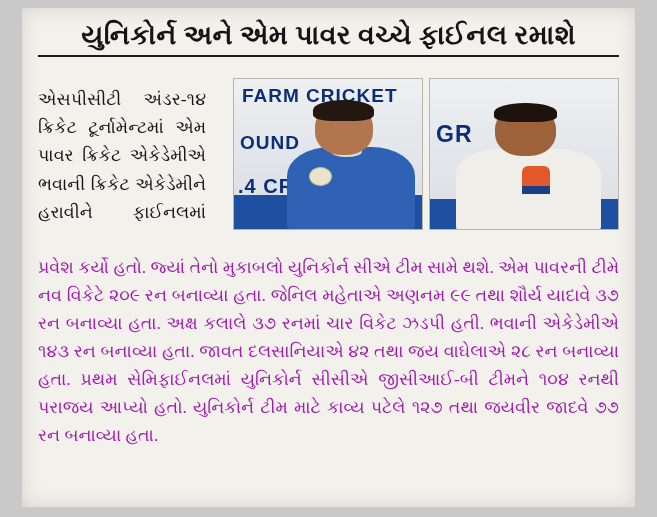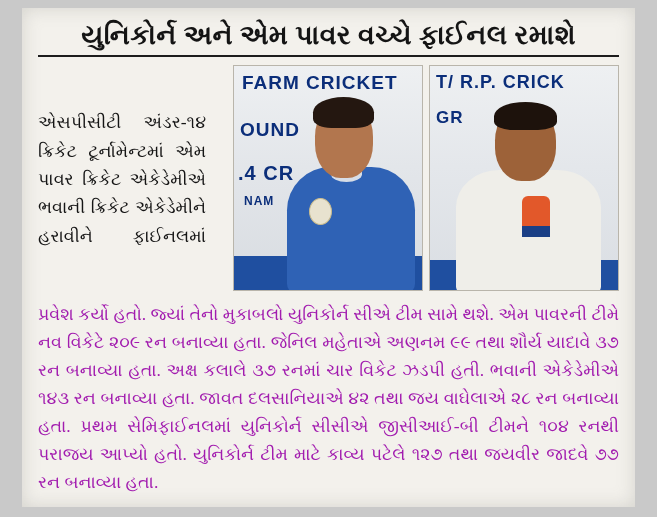--- a/index.html
+++ b/index.html
@@ -65,7 +65,7 @@
     flex: 1 1 auto;
     display: flex;
     gap: 6px;
-    height: 226px;
+    height: 152px;
   }
   .photo {
     position: relative;

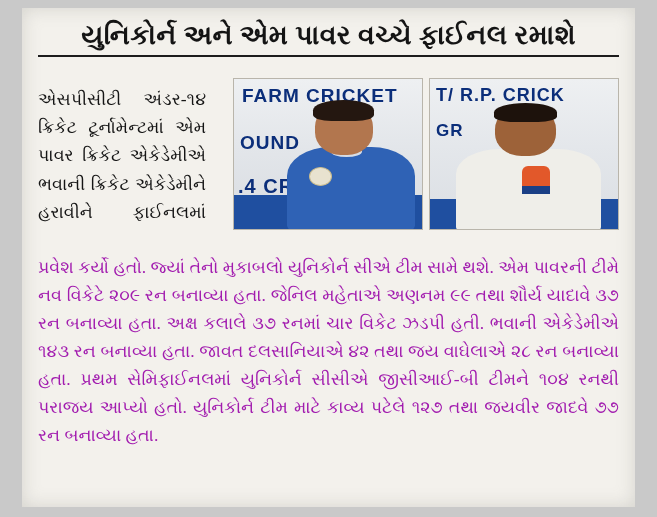--- a/index.html
+++ b/index.html
@@ -269,7 +269,6 @@
 
         <div class="photo">
           <div class="p2-banner">
-            <span class="bandtext p2-t1">T/ R.P.           CRICK</span>
             <span class="bandtext p2-t2">GR</span>
             <div class="p2-stripe"></div>
           </div>

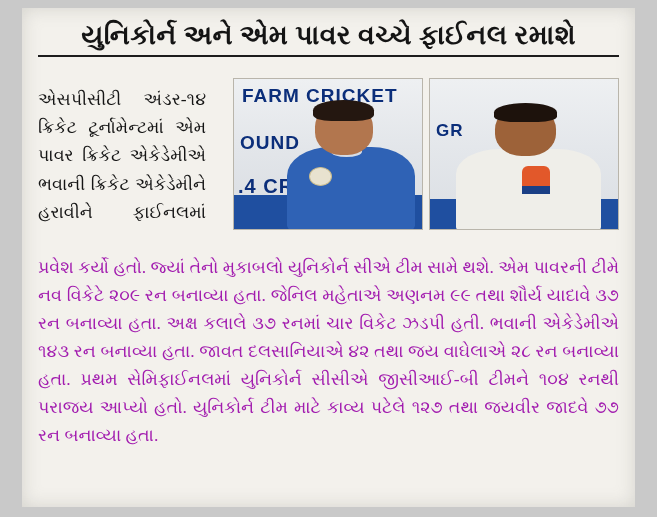--- a/index.html
+++ b/index.html
@@ -168,7 +168,7 @@
     white-space: nowrap;
   }
   .p2-t1 { top: 6px;  left: 6px;  font-size: 18px; }
-  .p2-t2 { top: 42px; left: 6px;  font-size: 17px; }
+  .p2-t2 { top: 42px; left: 6px;  font-size: 23px; }
   .p2-stripe {
     position: absolute;
     left: 0; right: 0; bottom: 0;

